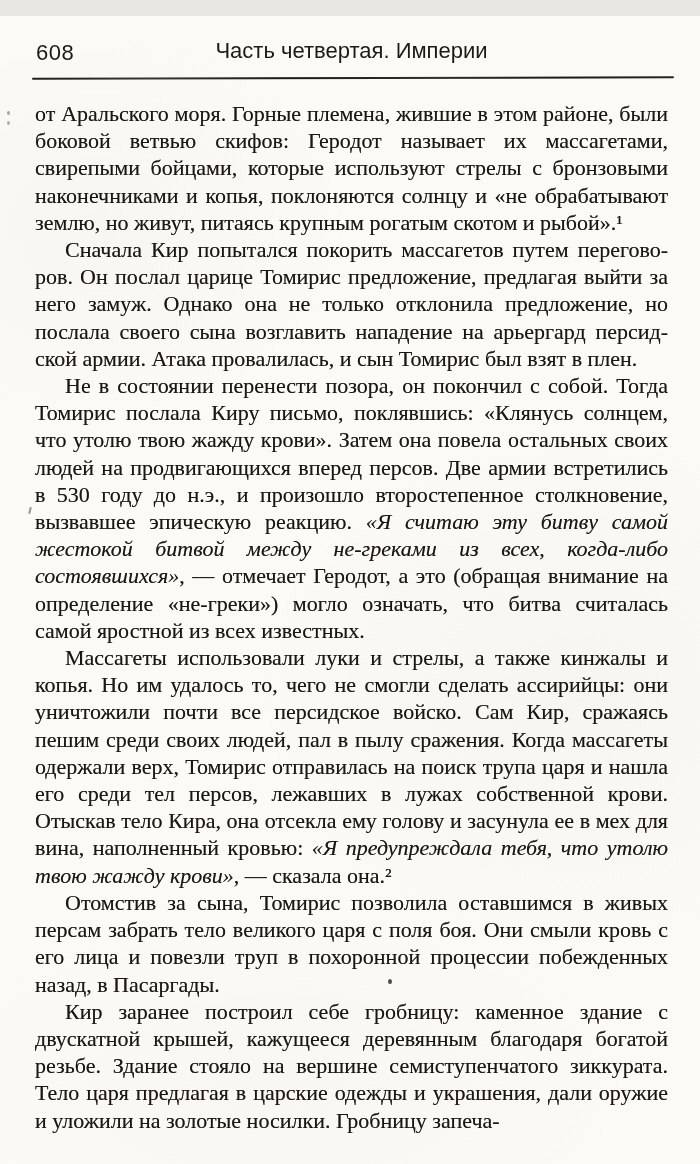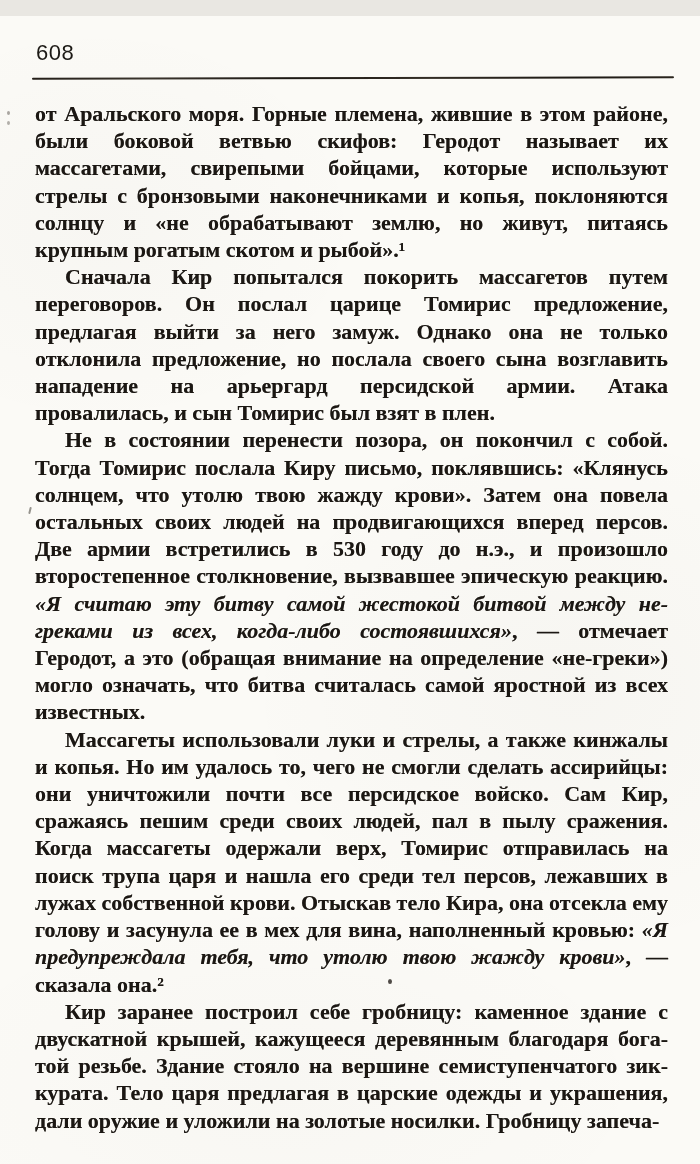--- a/index.html
+++ b/index.html
@@ -107,6 +107,7 @@
 
 <div class="page" style="color: rgb(27, 23, 19);">
   <div class="header-number">608</div>
+  <div class="header-title">Часть четвертая. Империи</div>
   <div class="header-rule"></div>
 
   <div class="page-body">

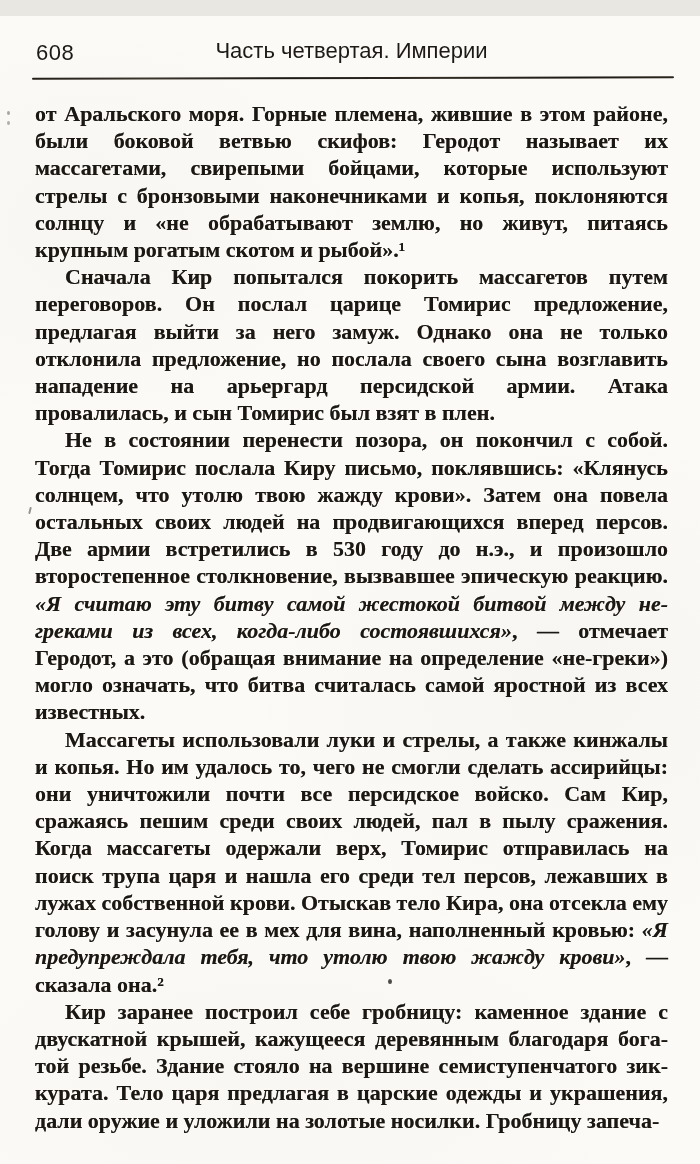--- a/index.html
+++ b/index.html
@@ -63,7 +63,6 @@
   .para {
     margin: 0;
     text-indent: 0;
-    font-weight: bold;
   }
   .para.indent {
     text-indent: 30px;

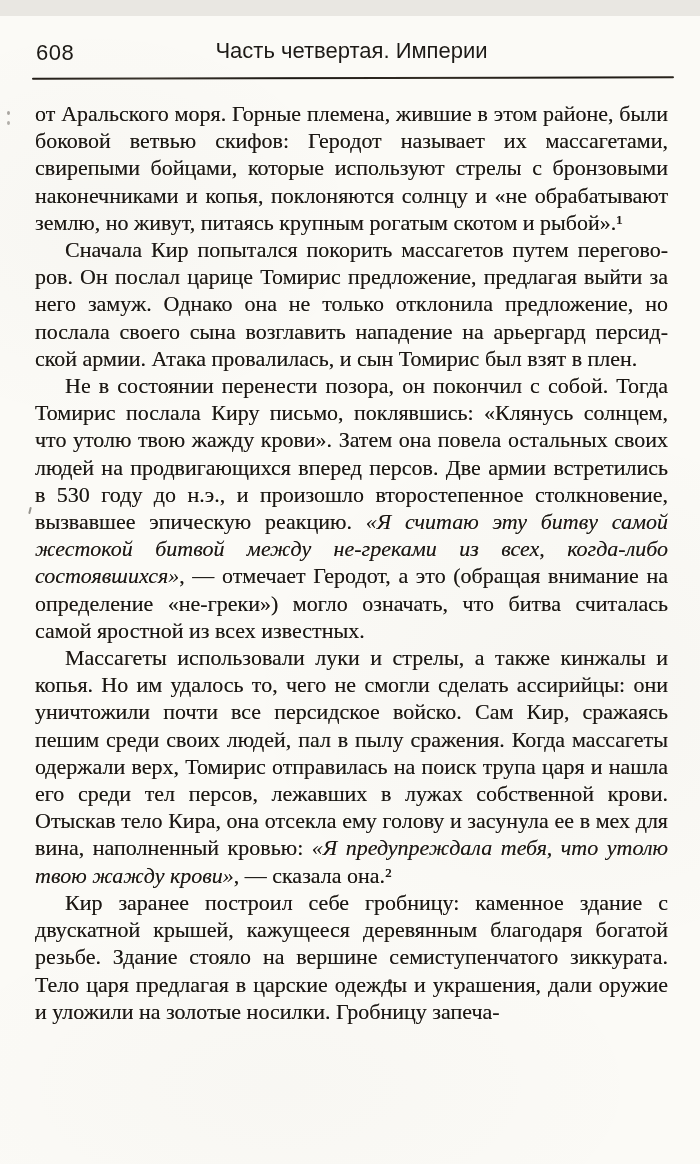--- a/index.html
+++ b/index.html
@@ -114,6 +114,7 @@
       <p class="para indent"><span>Сначала Кир попытался покорить массагетов путем перегово­ров. Он послал царице Томирис предложение, предлагая выйти за него замуж. Однако она не только отклонила предложение, но послала своего сына возглавить нападение на арьергард персид­ской армии. Атака провалилась, и сын Томирис был взят в плен.</span></p>
       <p class="para indent"><span>Не в состоянии перенести позора, он покончил с собой. Тогда Томирис послала Киру письмо, поклявшись: «Клянусь солнцем, что утолю твою жажду крови». Затем она повела остальных сво­их людей на продвигающихся вперед персов. Две армии встре­тились в 530 году до н.э., и произошло второстепенное столкно­вение, вызвавшее эпическую реакцию. </span><span class="italic">«Я считаю эту битву самой жестокой битвой между не-греками из всех, когда-либо состоявшихся»</span><span>, — отмечает Геродот, а это (обращая внимание на определение «не-греки») могло означать, что битва считалась самой яростной из всех известных.</span></p>
       <p class="para indent"><span>Массагеты использовали луки и стрелы, а также кинжалы и копья. Но им удалось то, чего не смогли сделать ассирийцы: они уничтожили почти все персидское войско. Сам Кир, сражаясь пешим среди своих людей, пал в пылу сражения. Когда масса­геты одержали верх, Томирис отправилась на поиск трупа царя и нашла его среди тел персов, лежавших в лужах собственной крови. Отыскав тело Кира, она отсекла ему голову и засуну­ла ее в мех для вина, наполненный кровью: </span><span class="italic">«Я предупреждала тебя, что утолю твою жажду крови»</span><span>, — сказала она.²</span></p>
+      <p class="para indent"><span>Отомстив за сына, Томирис позволила оставшимся в жи­вых персам забрать тело великого царя с поля боя. Они смыли кровь с его лица и повезли труп в похоронной процессии по­бежденных назад, в Пасаргады.</span></p>
       <p class="para indent"><span>Кир заранее построил себе гробницу: каменное здание с двускатной крышей, кажущееся деревянным благодаря бога­той резьбе. Здание стояло на вершине семиступенчатого зик­курата. Тело царя предлагая в царские одежды и украшения, дали оружие и уложили на золотые носилки. Гробницу запеча-</span></p>
     </div>
 

